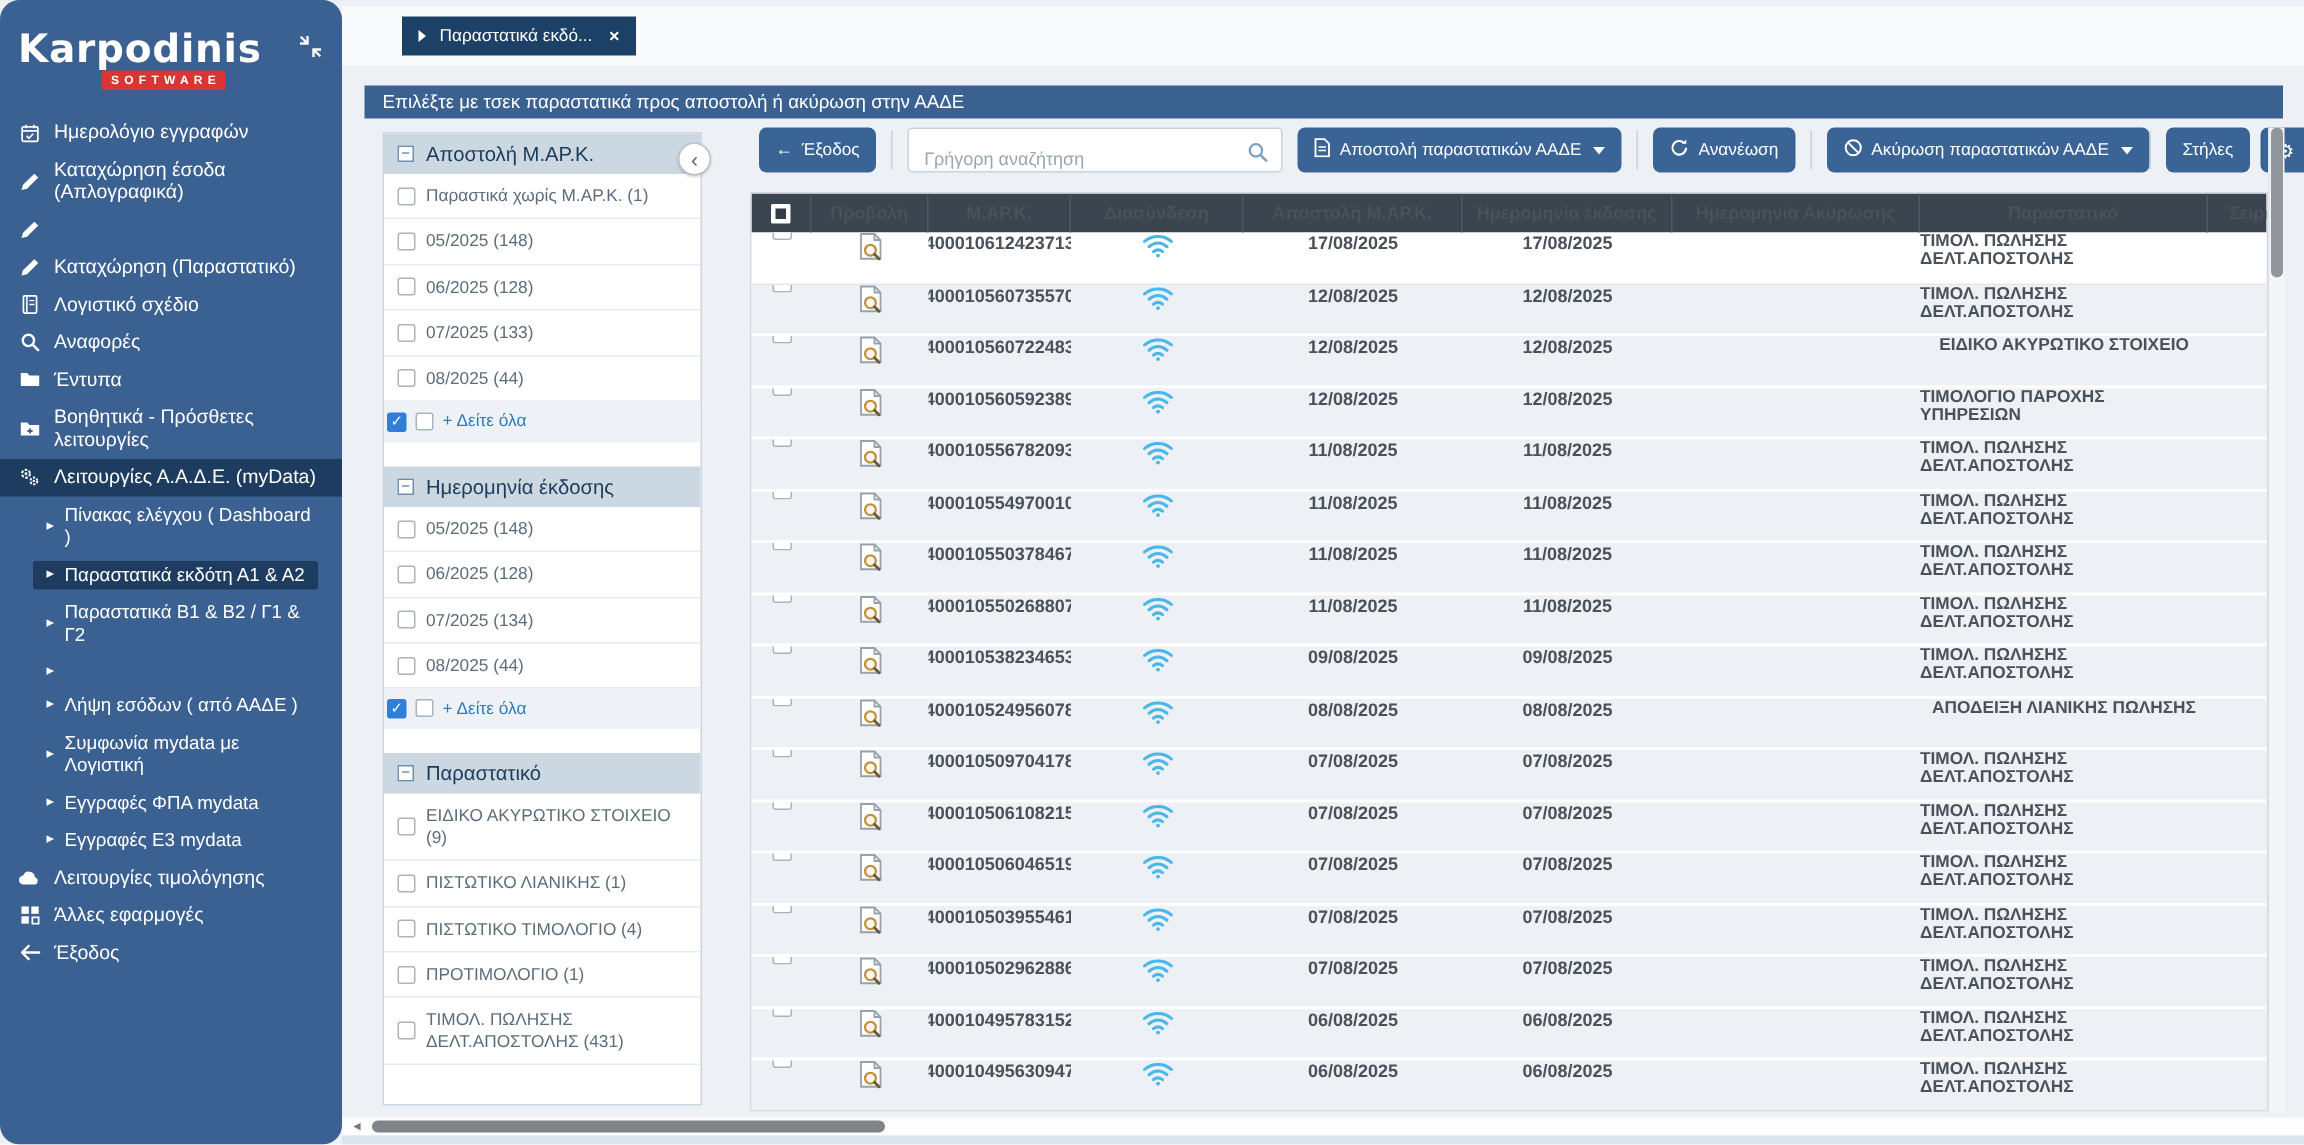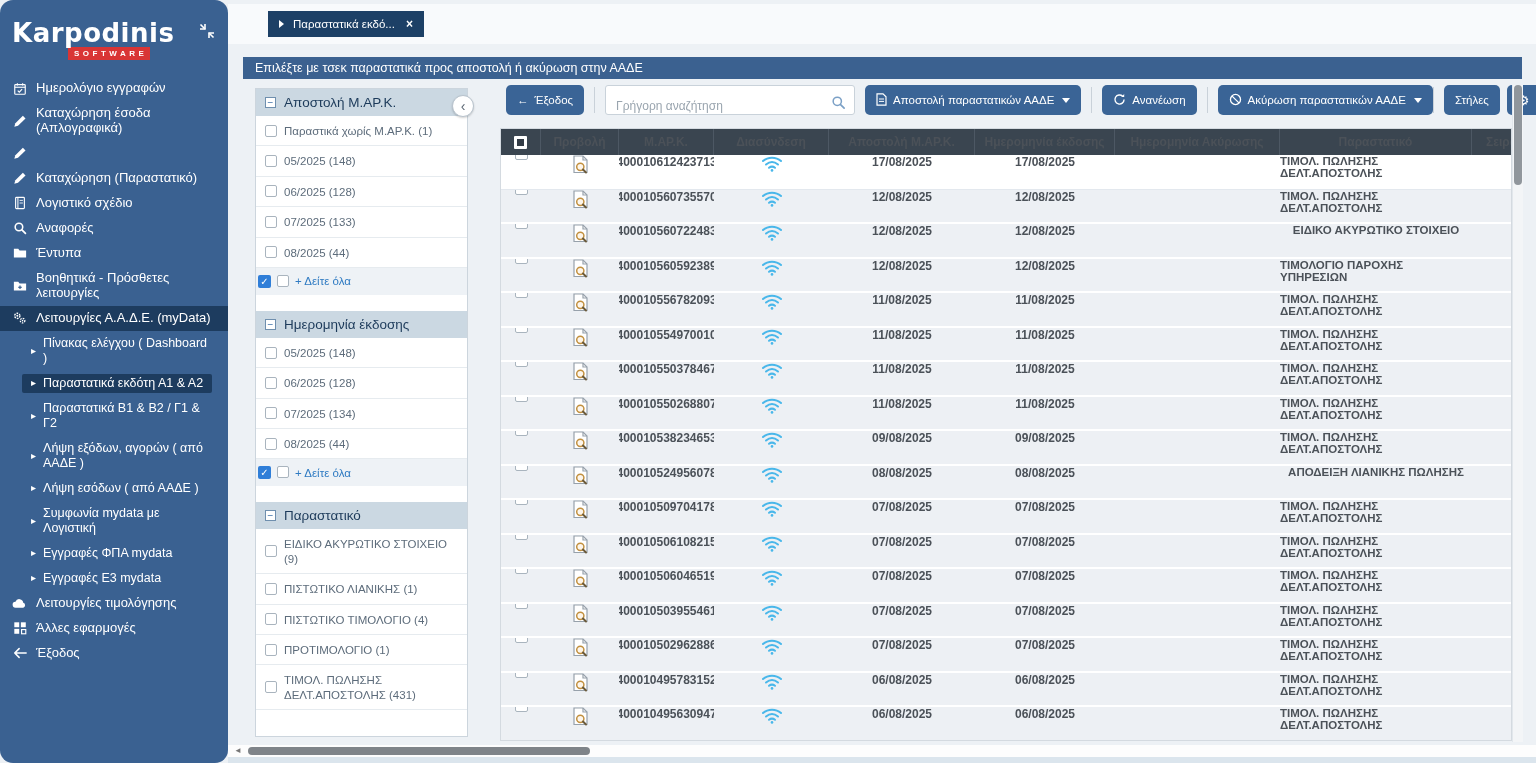--- a/index.html
+++ b/index.html
@@ -187,7 +187,6 @@
         </span></div>
       <div class="side-sub"><span class="sub-inner">
           <span class="tri">▸</span>
-          <span>Λήψη εξόδων, αγορών ( από ΑΑΔΕ )</span>
         </span></div>
       <div class="side-sub"><span class="sub-inner">
           <span class="tri">▸</span>

